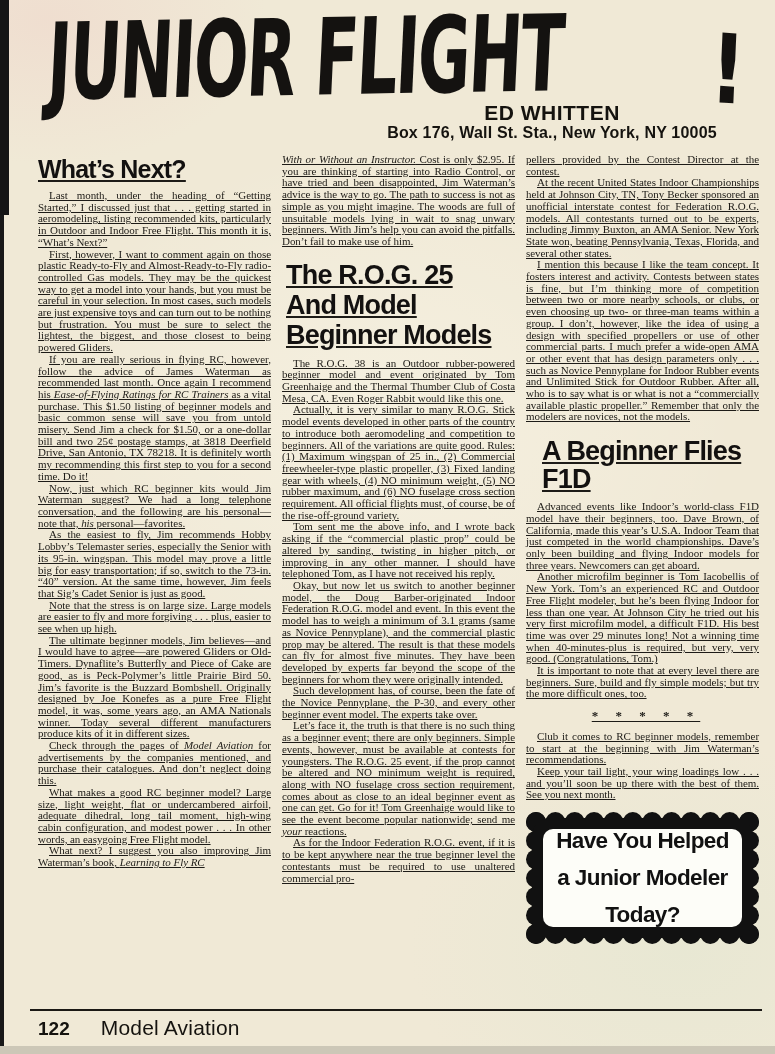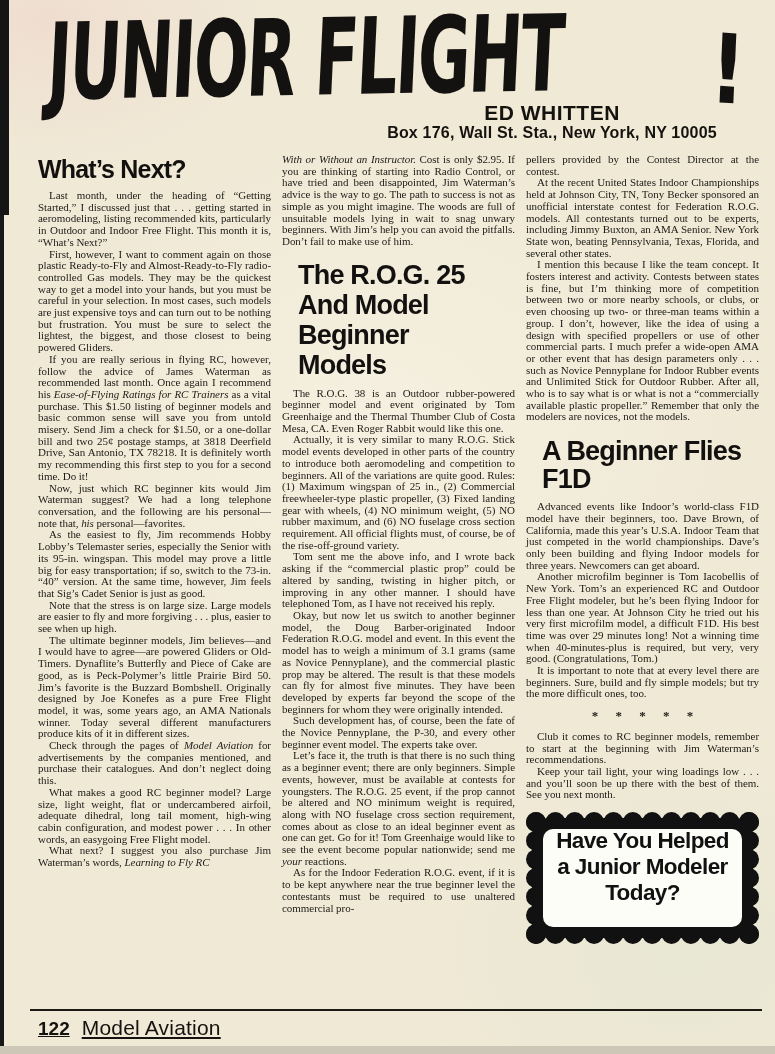--- a/index.html
+++ b/index.html
@@ -53,7 +53,7 @@
   .cols{
     display:flex;gap:11px;
     padding:2px 16px 0 38px;
-    height:853px;overflow:hidden;
+    height:853px;overflow:hidden;text-decoration:underline;
   }
   .col{flex:1 1 0;min-width:0;font-size:11px;line-height:11.7px;letter-spacing:-.05px;}
   .para{margin:0;text-align:justify;text-indent:11px;}

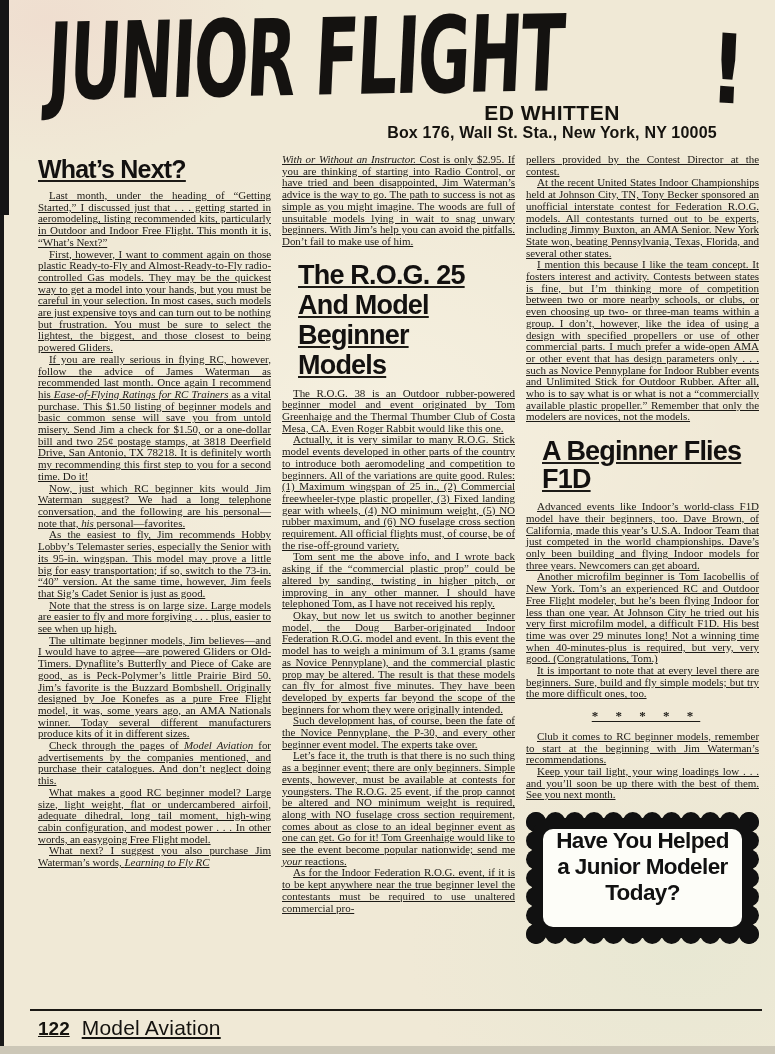--- a/index.html
+++ b/index.html
@@ -65,7 +65,7 @@
     letter-spacing:-.8px;
   }
   .h-col1{font-size:25px;line-height:26px;margin:2px 0 8px;}
-  .h-col2{font-size:27px;line-height:30px;margin:12px 16px 8px;}
+  .h-col2{font-size:27px;line-height:30px;margin:12px 4px 8px;}
   .h-col3{font-size:27px;line-height:28px;margin:14px 16px 8px;}
   .stars{
     text-align:center;font-weight:bold;font-size:13px;

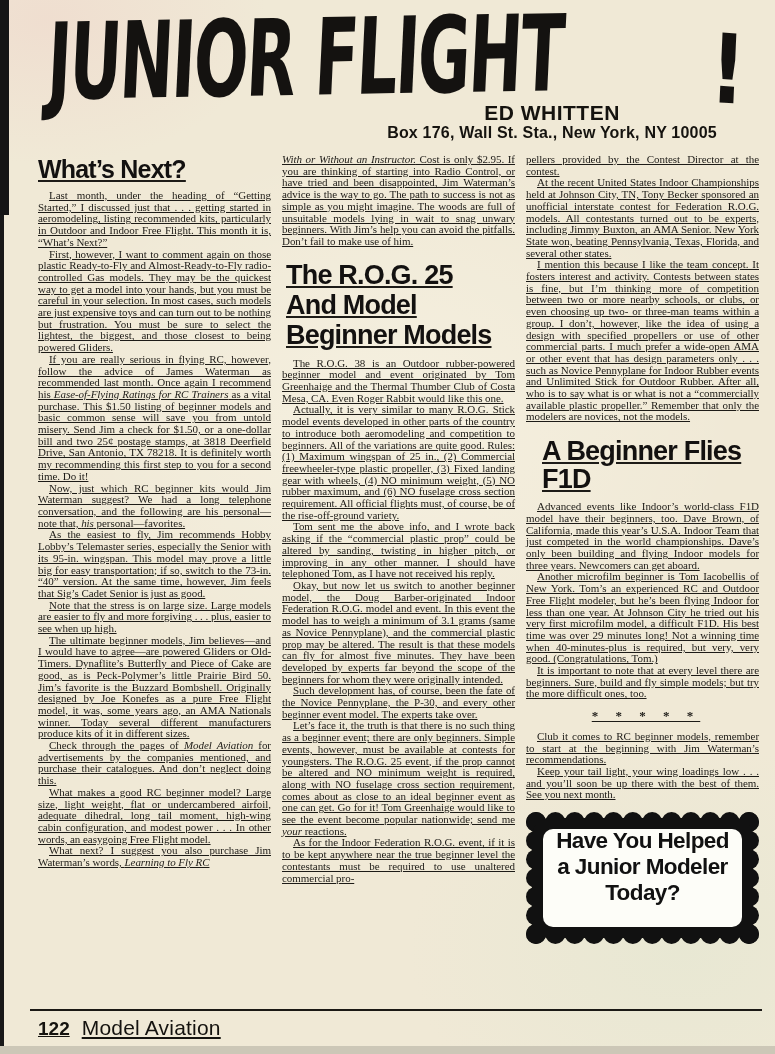--- a/index.html
+++ b/index.html
@@ -127,7 +127,7 @@
       <p class="para"><span>The ultimate beginner models, Jim believes—and I would have to agree—are powered Gliders or Old-Timers. Dynaflite’s Butterfly and Piece of Cake are good, as is Peck-Polymer’s little Prairie Bird 50. Jim’s favorite is the Buzzard Bombshell. Originally designed by Joe Konefes as a pure Free Flight model, it was, some years ago, an AMA Nationals winner. Today several different manufacturers produce kits of it in different sizes.</span></p>
       <p class="para"><span>Check through the pages of </span><span class="it">Model Aviation</span><span> for advertisements by the companies mentioned, and purchase their catalogues. And don’t neglect doing this.</span></p>
       <p class="para"><span>What makes a good RC beginner model? Large size, light weight, flat or undercambered airfoil, adequate dihedral, long tail moment, high-wing cabin configuration, and modest power . . . In other words, an easygoing Free Flight model.</span></p>
-      <p class="para"><span>What next? I suggest you also purchase Jim Waterman’s words, </span><span class="it">Learning to Fly RC</span></p>
+      <p class="para"><span>What next? I suggest you also improving Jim Waterman’s book, </span><span class="it">Learning to Fly RC</span></p>
     </div>
 
     <div class="col">

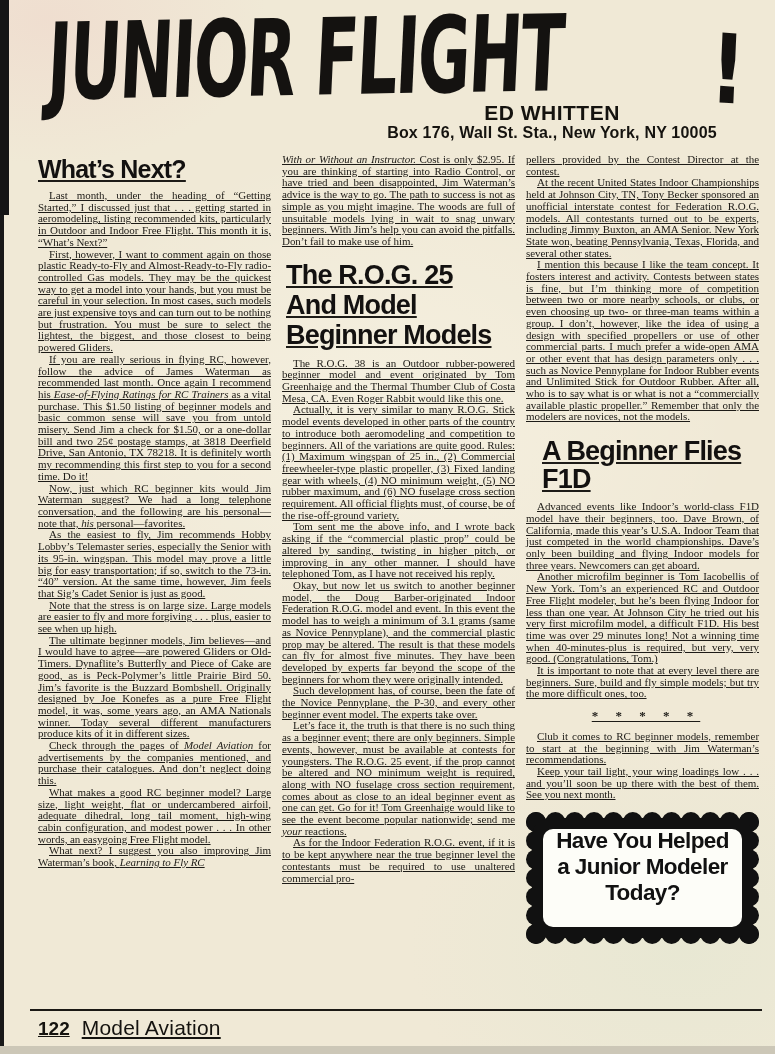--- a/index.html
+++ b/index.html
@@ -77,7 +77,7 @@
   .promo-box svg{display:block;width:100%;height:132px;}
   .promo-text{
     position:absolute;left:14px;right:14px;top:16px;bottom:16px;
-    display:flex;flex-direction:column;justify-content:flex-start;
+    display:flex;flex-direction:column;justify-content:space-between;
     text-align:center;
     font-family:"Liberation Sans", sans-serif;
     font-weight:bold;font-size:22.5px;line-height:26px;

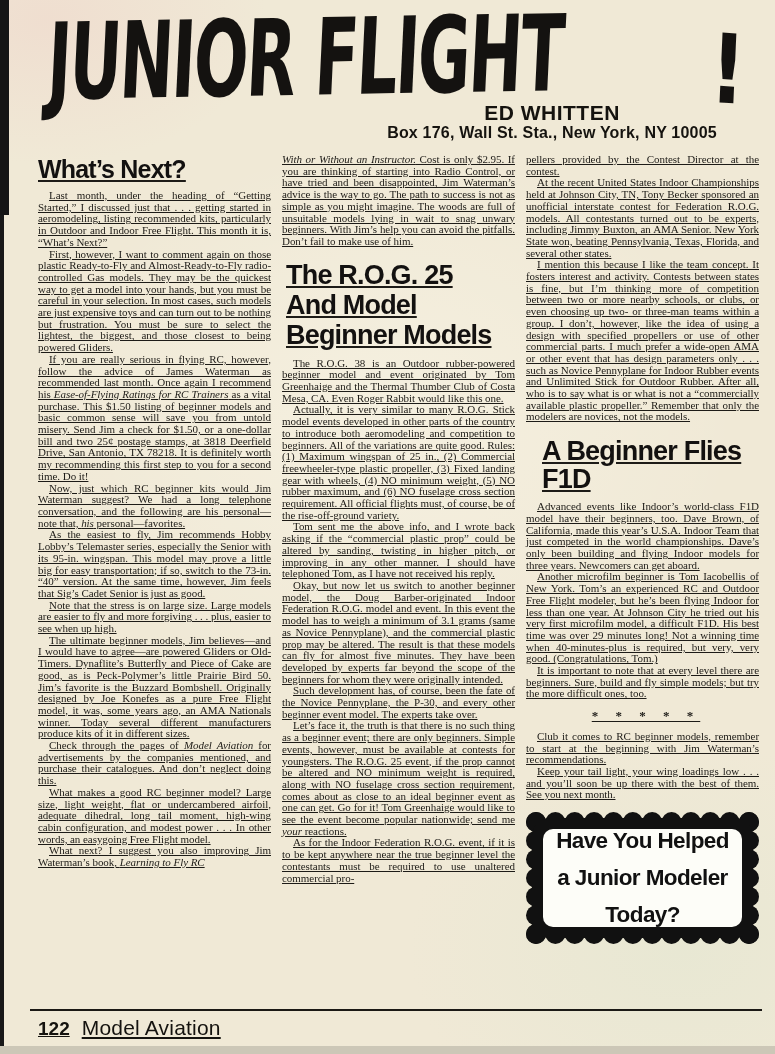--- a/index.html
+++ b/index.html
@@ -91,7 +91,7 @@
     padding:5px 0 0 8px;
     font-family:"Liberation Sans", sans-serif;
     color:#15130f;
-    display:flex;align-items:baseline;gap:12px;text-decoration:underline;
+    display:flex;align-items:baseline;gap:31px;
   }
   .page-number{font-weight:bold;font-size:19px;}
   .magazine-name{font-size:21px;letter-spacing:.2px;}

